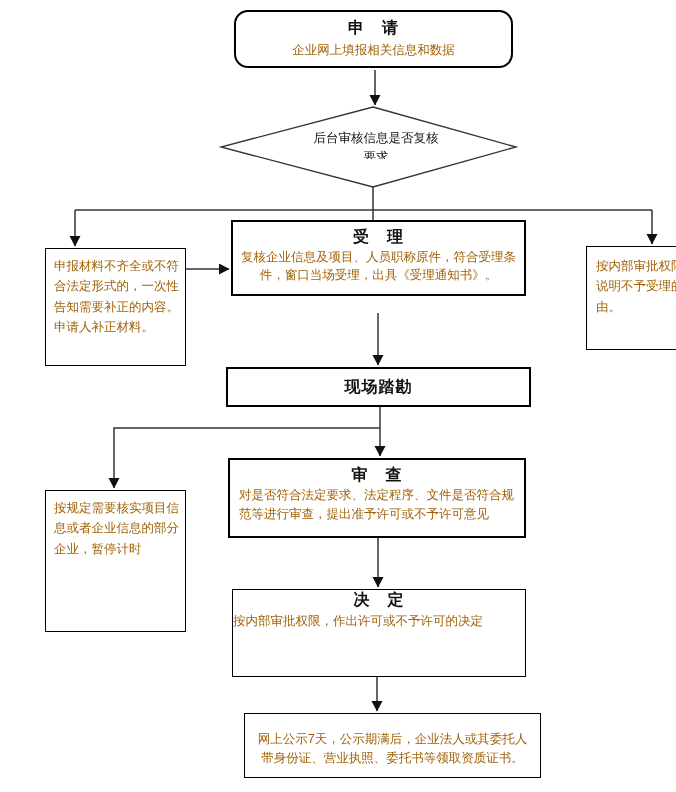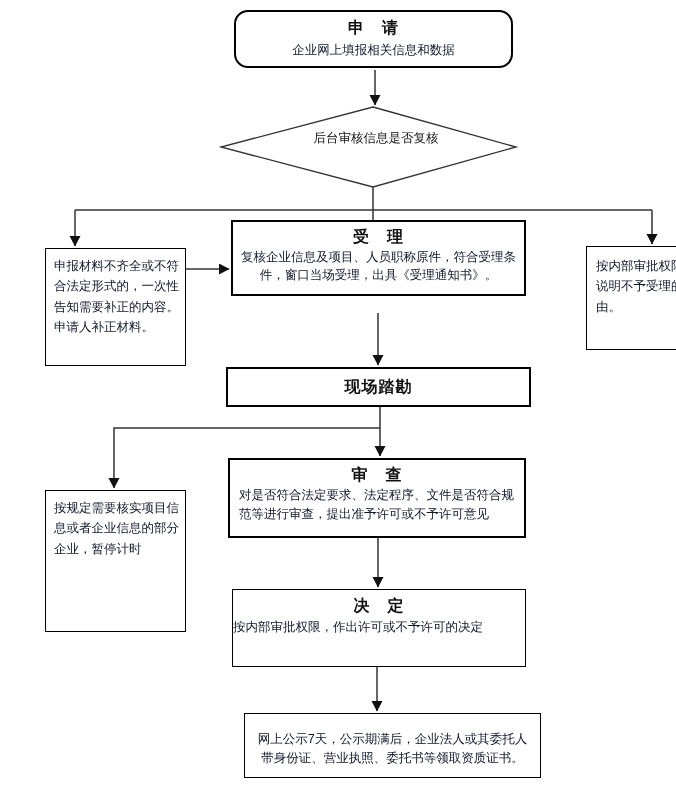--- a/index.html
+++ b/index.html
@@ -34,7 +34,7 @@
     line-height: 20px;
     letter-spacing: 1px;
   }
-  .node .body { color: #0f172a; }
+  .node .body { color: #a16207; }
 
   
   .n-apply   { left: 198px; top: 10px;  width: 279px; height: 58px;

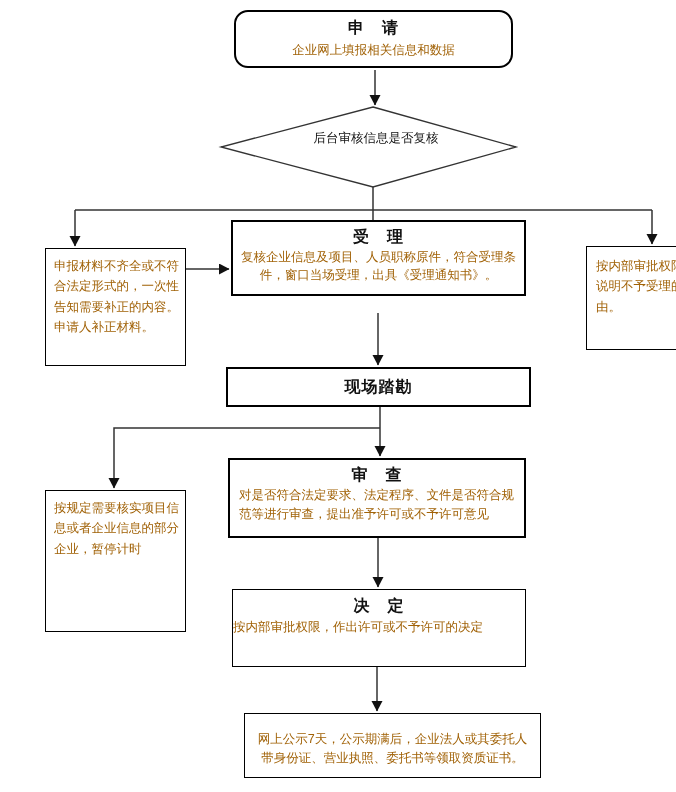--- a/index.html
+++ b/index.html
@@ -122,6 +122,7 @@
 
   <div class="decision-text">
     <div>后台审核信息是否复核</div>
+    <div>要求</div>
   </div>
 
   <div class="node n-supplement">

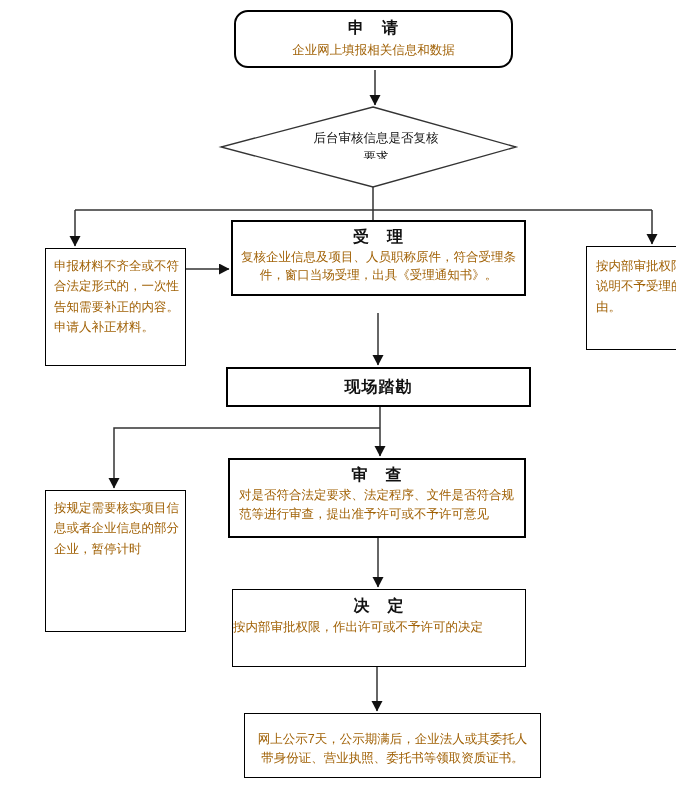--- a/index.html
+++ b/index.html
@@ -72,7 +72,7 @@
                border-width: 2px; padding-top: 5px; }
   .n-review .body { text-align: left; padding: 1px 7px 0 9px; font-size: 12.5px; line-height: 1.5; }
 
-  .n-decide  { left: 196px; top: 589px; width: 294px; height: 78px; padding-top: 6px; }
+  .n-decide  { left: 196px; top: 589px; width: 294px; height: 88px; padding-top: 0; }
   .n-decide .body { text-align: left; margin-top: 2px; font-size: 12.5px; }
 
   .n-publish { left: 208px; top: 713px; width: 297px; height: 65px; padding-top: 16px; }

